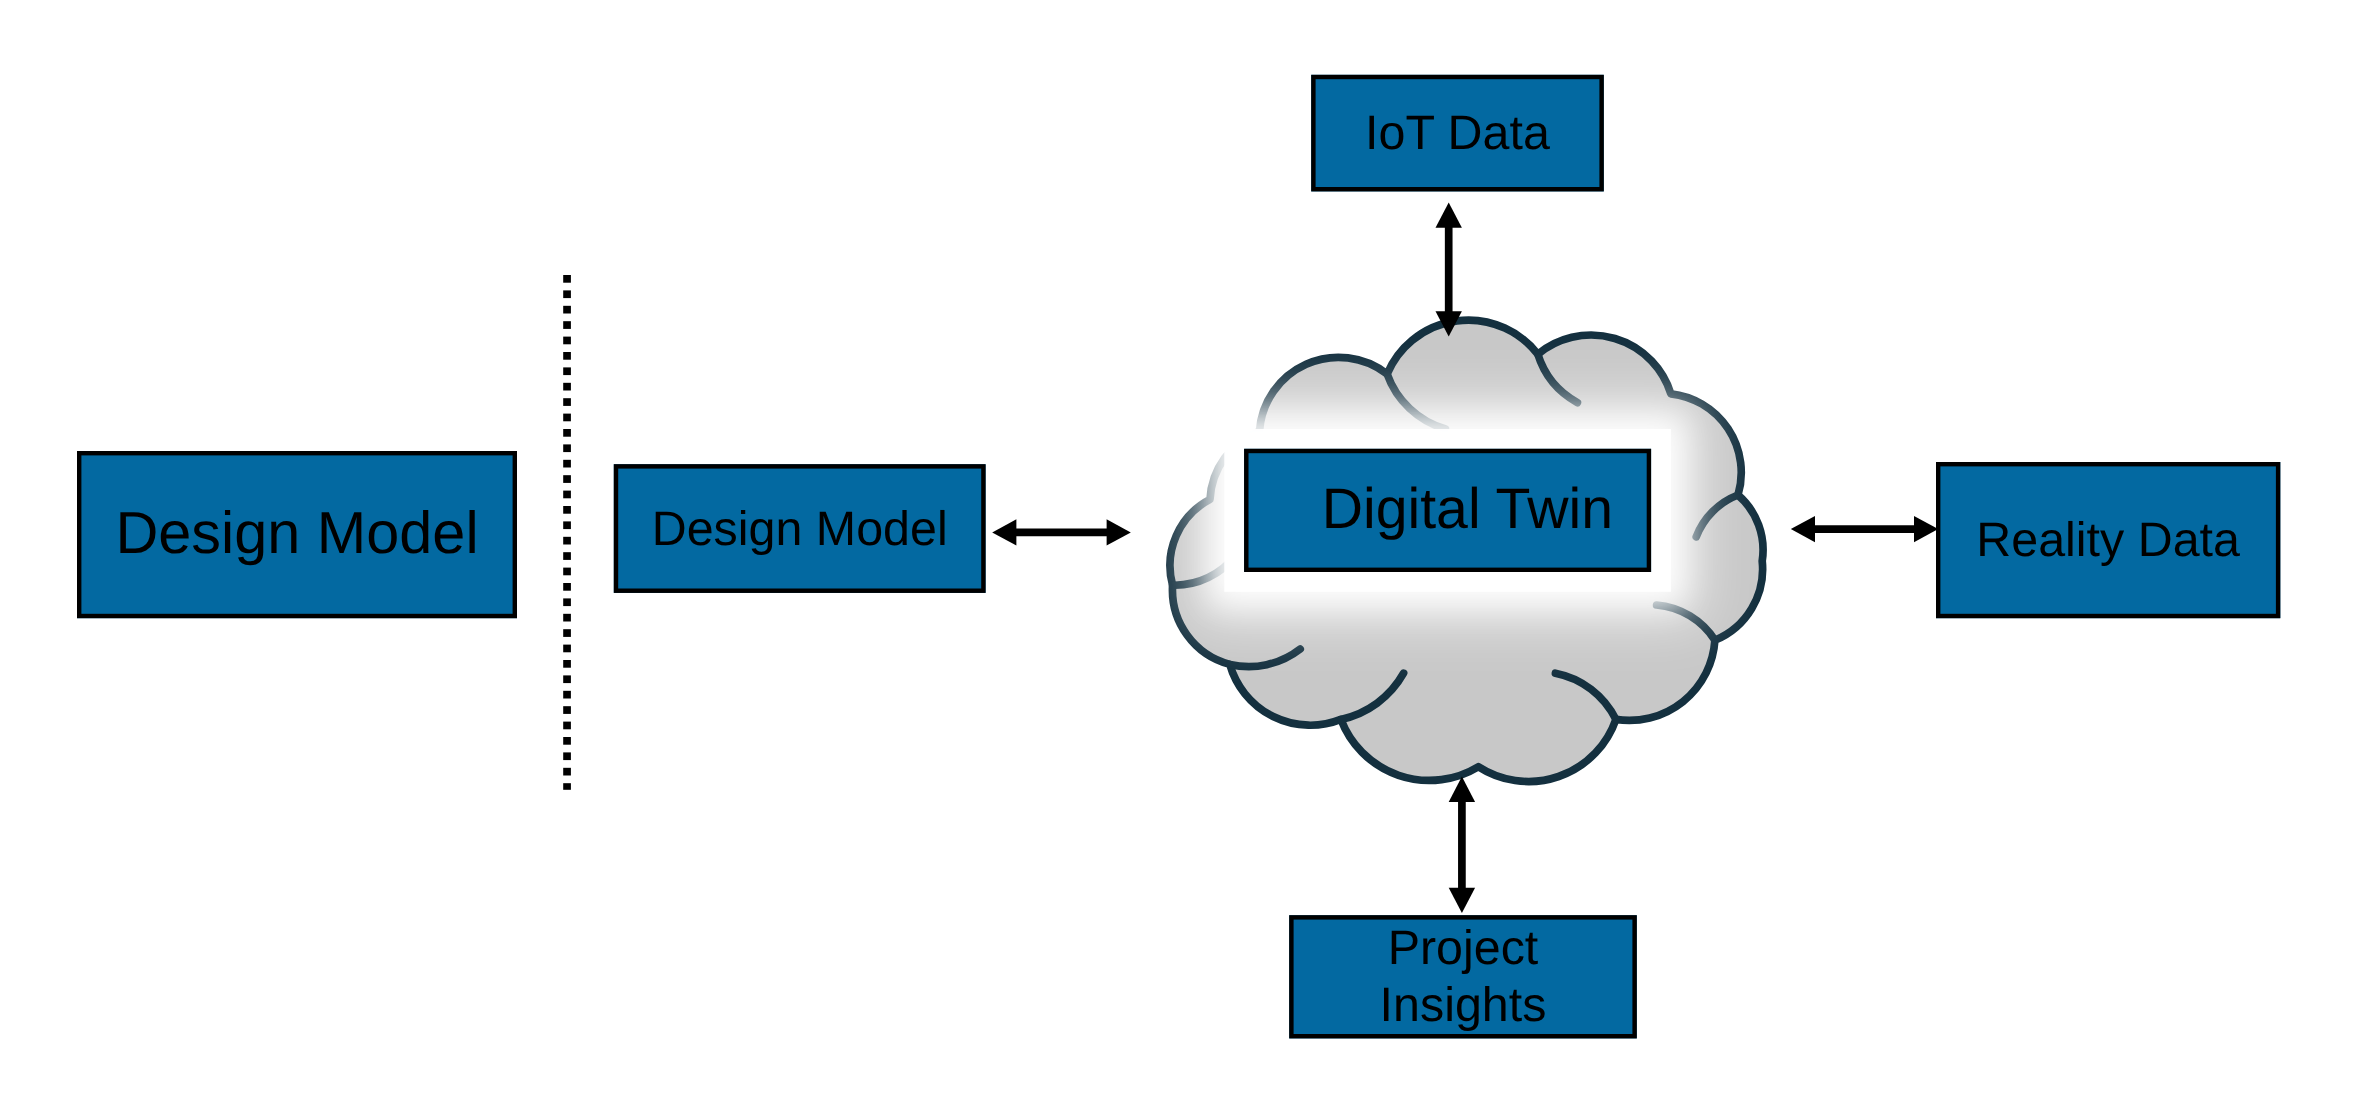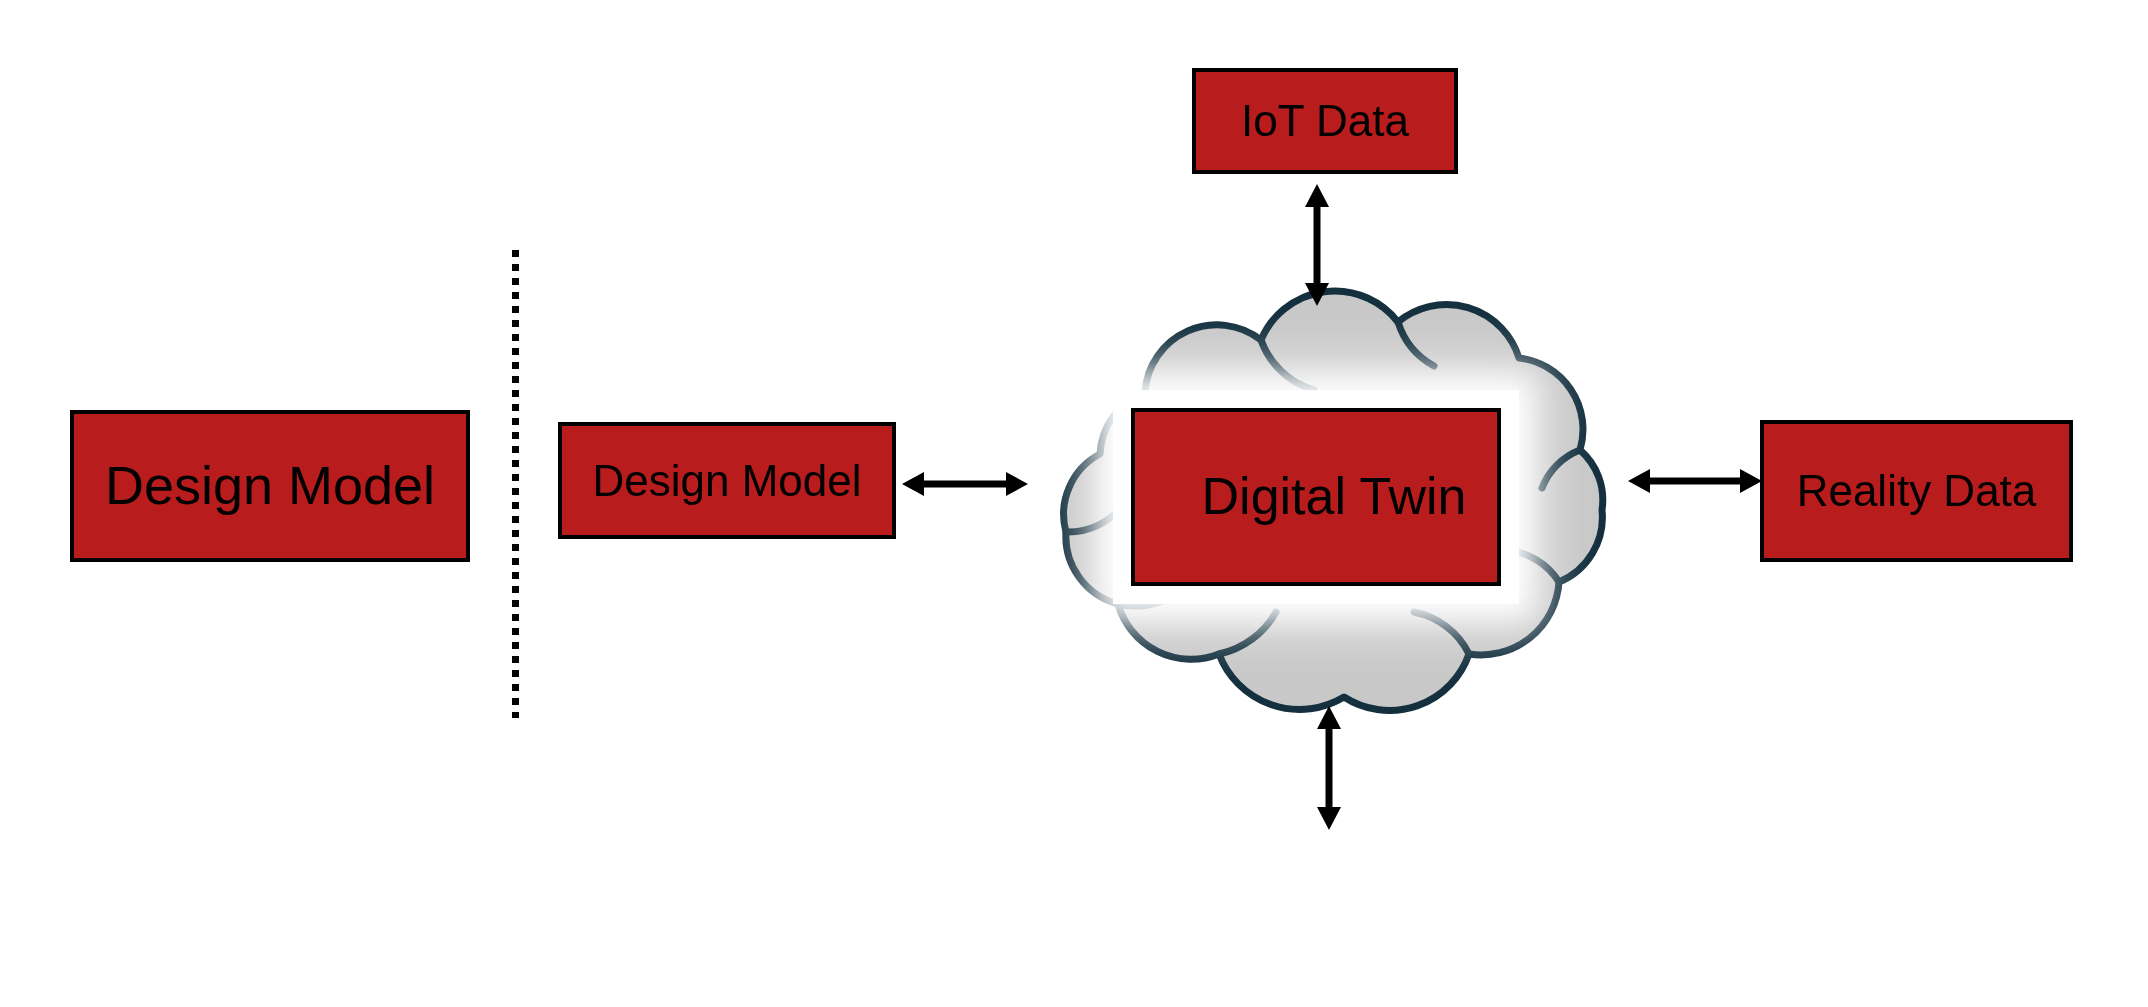--- a/index.html
+++ b/index.html
@@ -23,7 +23,7 @@
     position: absolute;
     box-sizing: border-box;
     border: 4px solid #000000;
-    background: #b91c1c;
+    background: #0369a1;
     display: flex;
     align-items: center;
     justify-content: center;

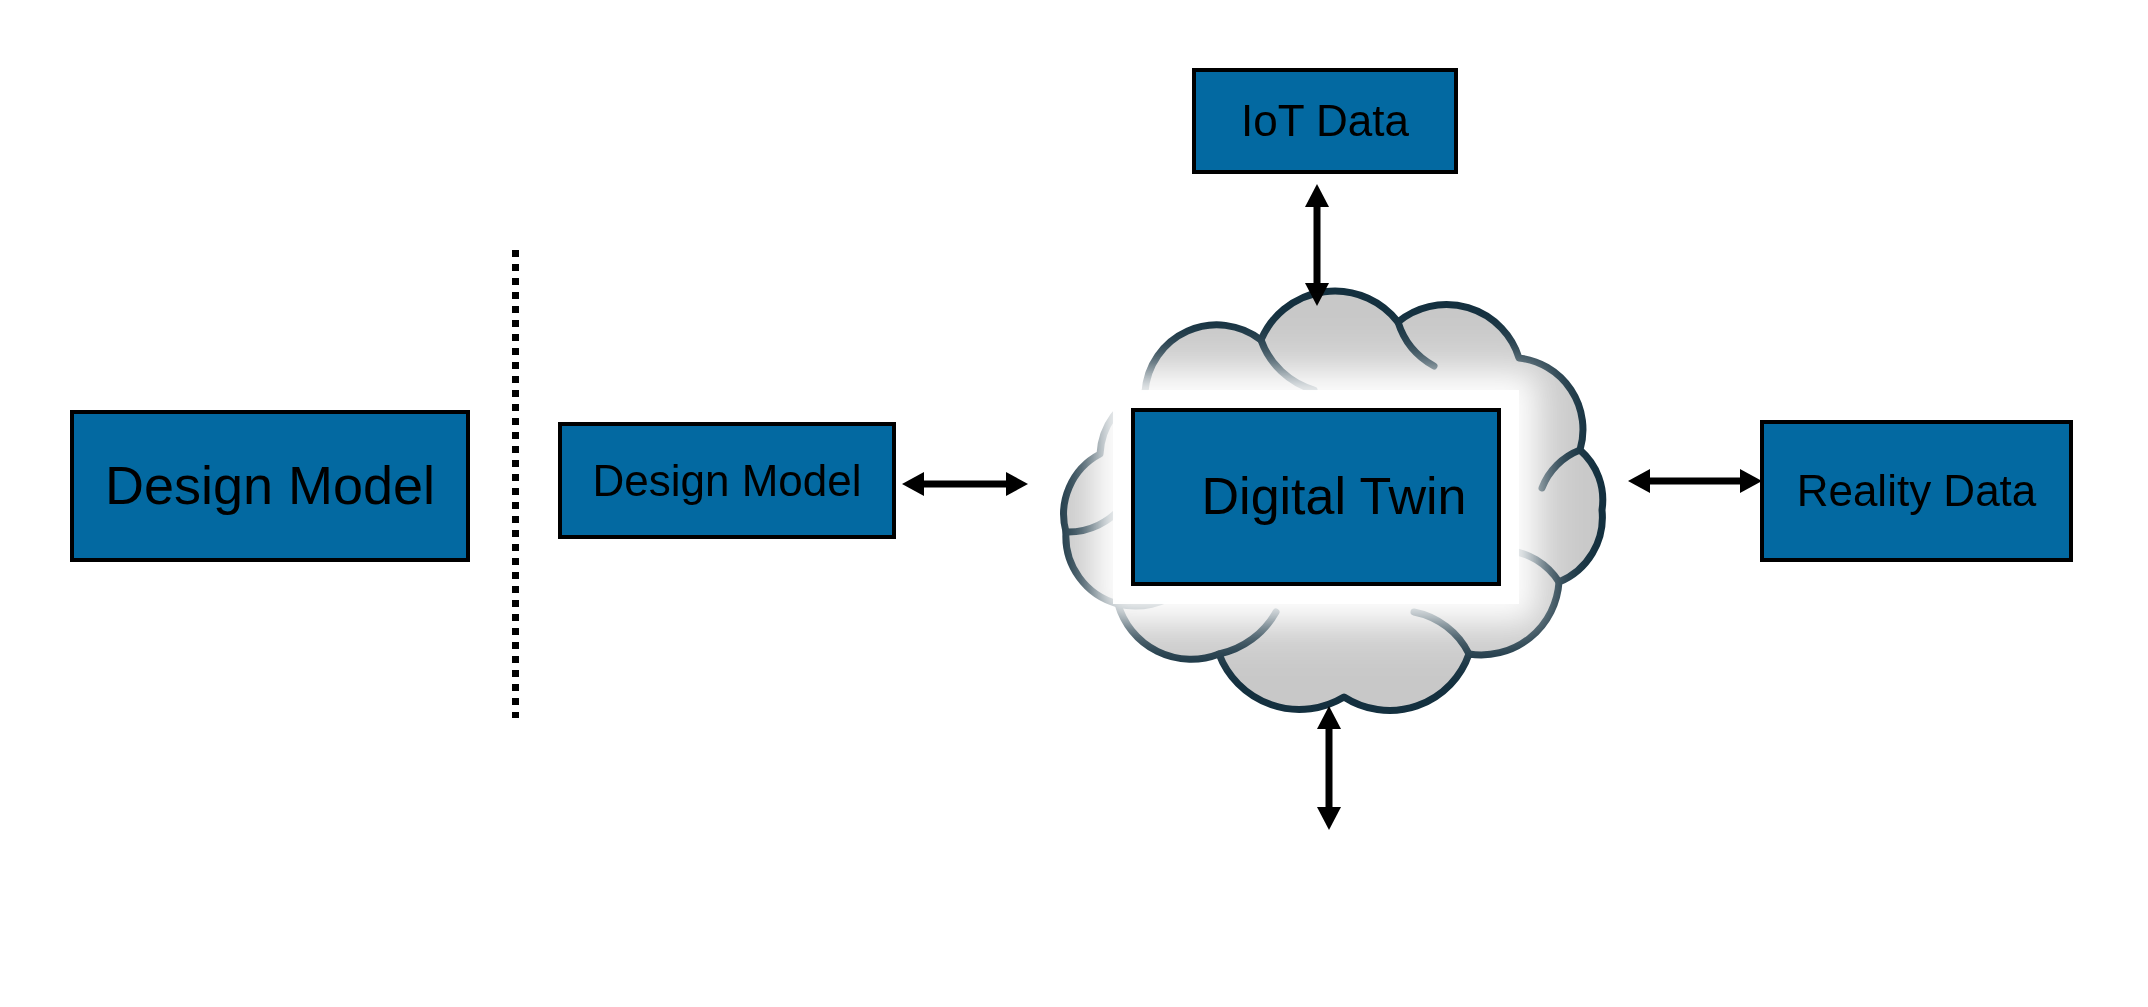--- a/index.html
+++ b/index.html
@@ -78,7 +78,7 @@
     left: 1131px;
     top: 408px;
     width: 370px;
-    height: 178px;
+    height: 112px;
     font-size: 52px;
     z-index: 30;
     box-shadow:

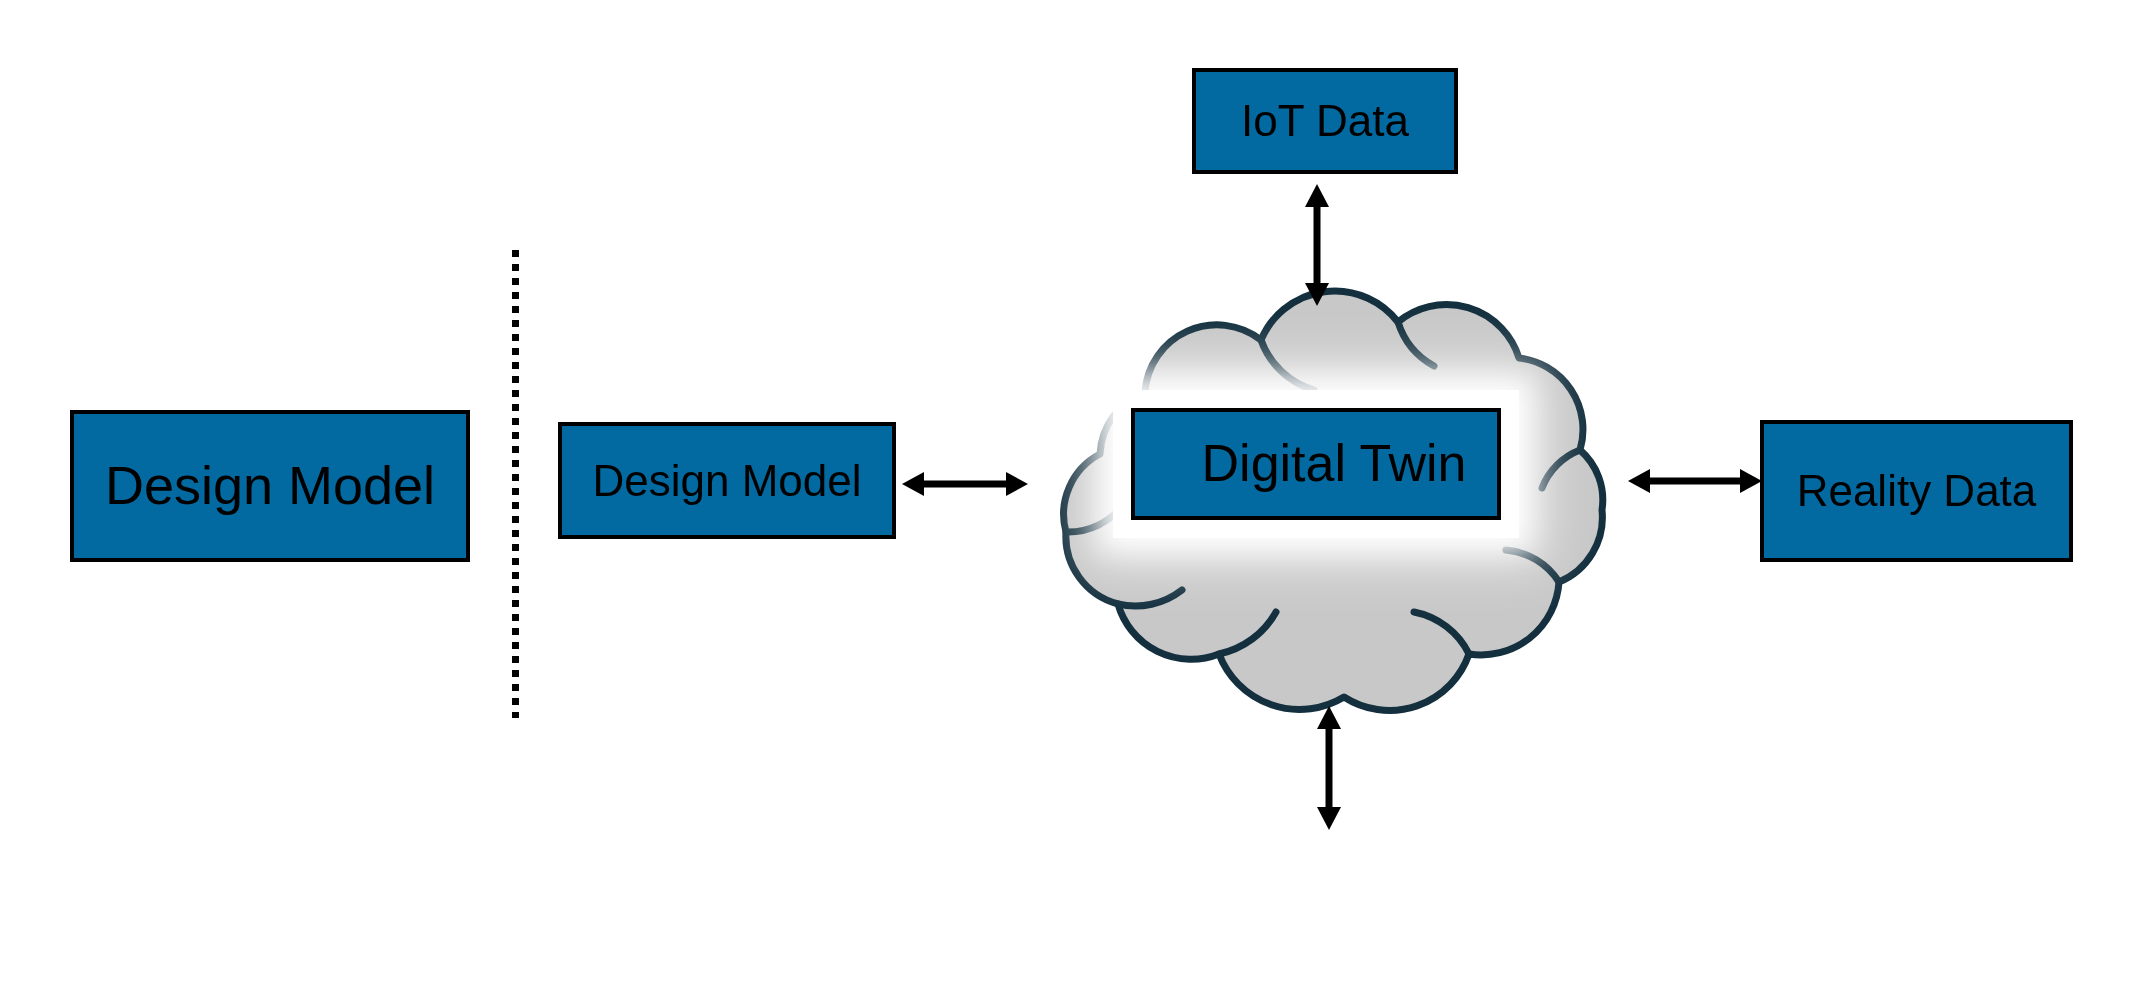--- a/index.html
+++ b/index.html
@@ -140,6 +140,8 @@
 
   <div class="node" id="node-reality-data">Reality Data</div>
 
+  <div class="node" id="node-project-insights">Project
+Insights</div>
 
   <svg id="cloud-shape" viewBox="0 0 622 436" xmlns="http://www.w3.org/2000/svg">
     <g>

